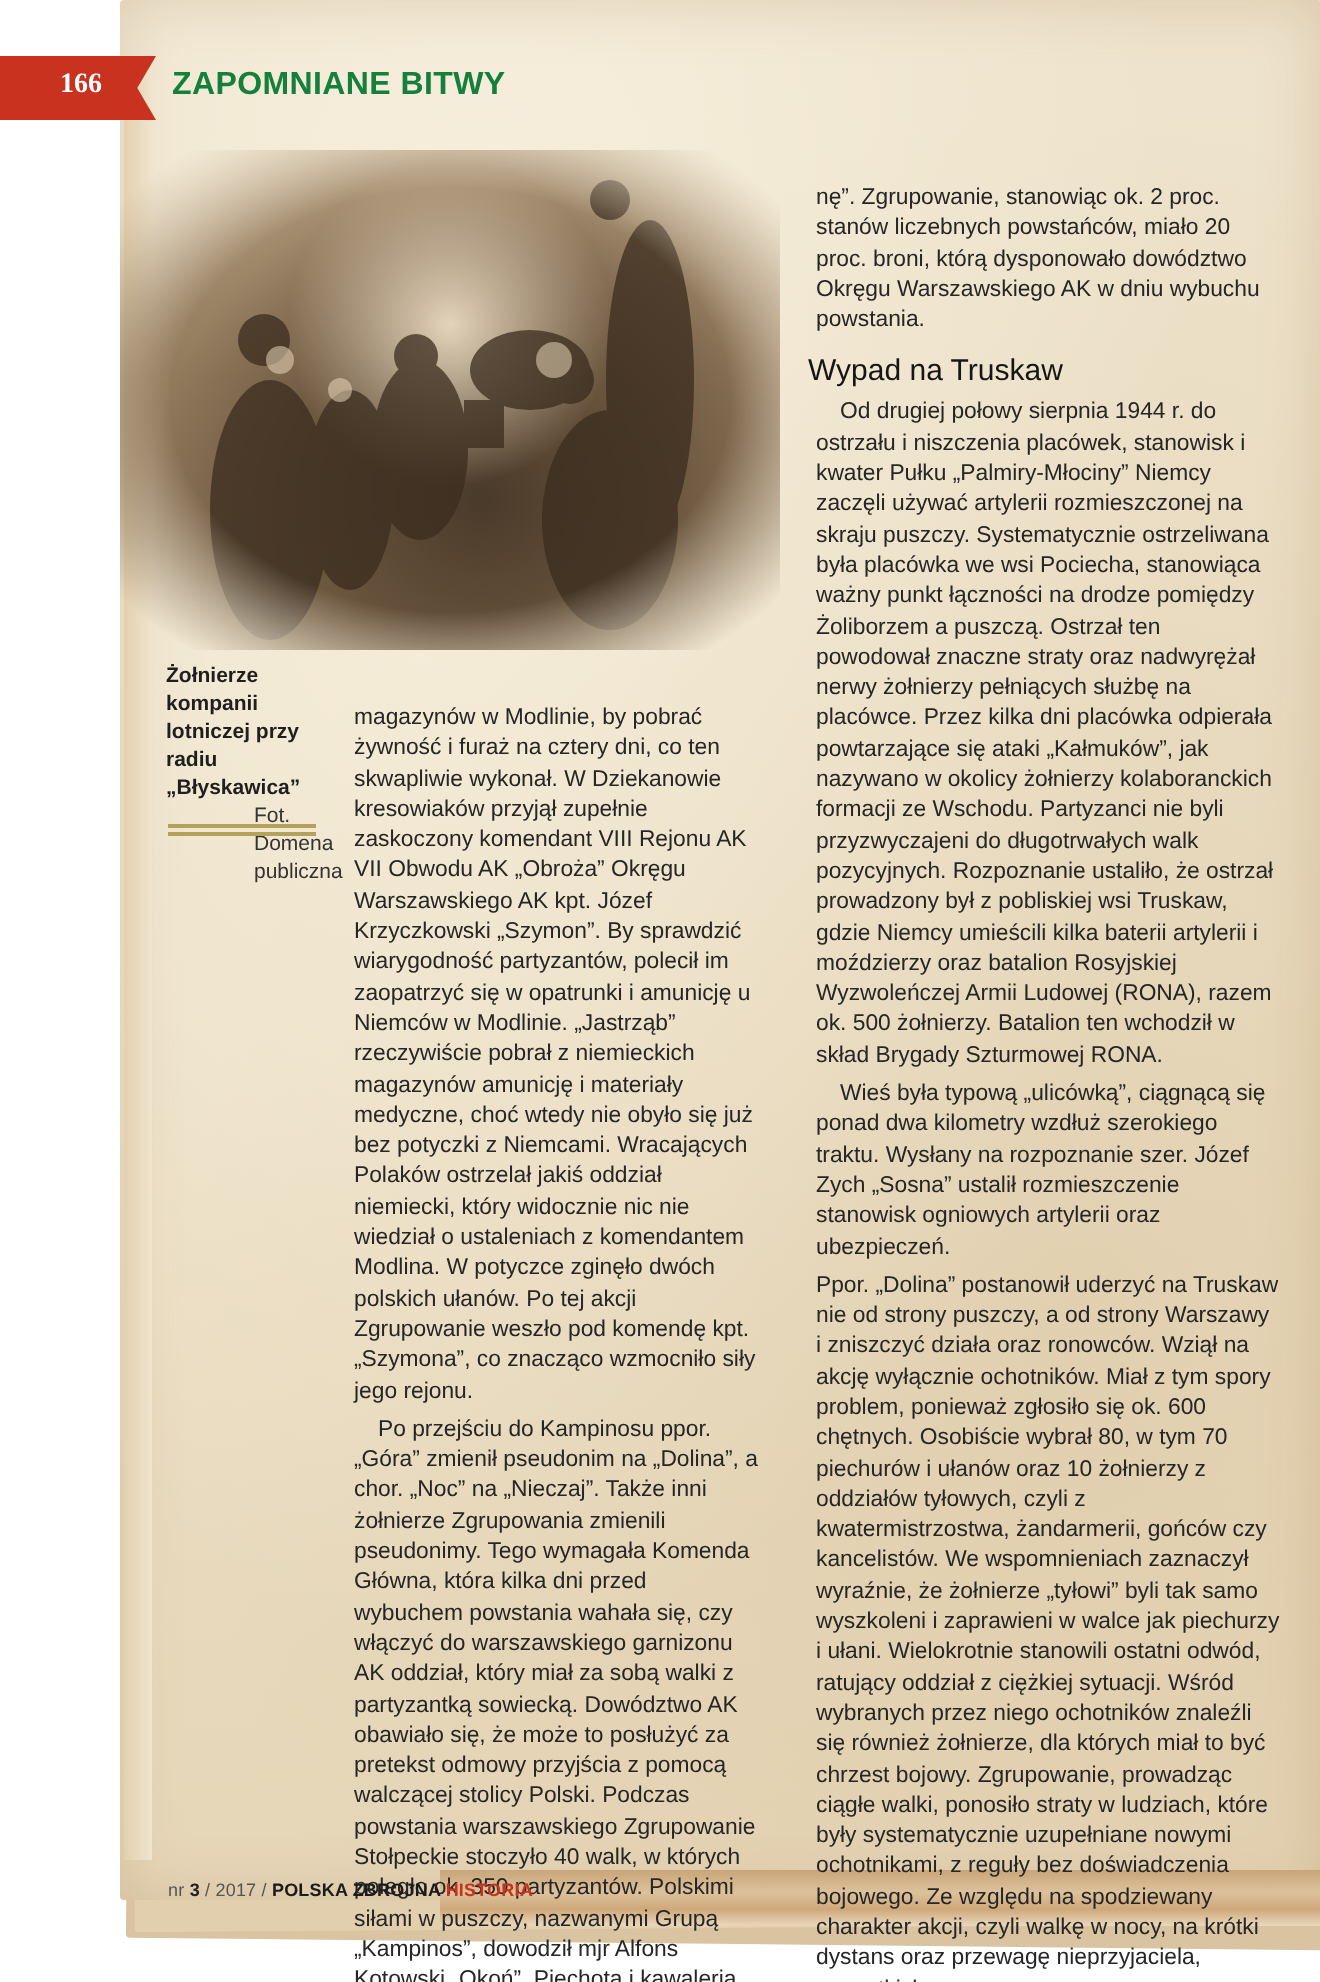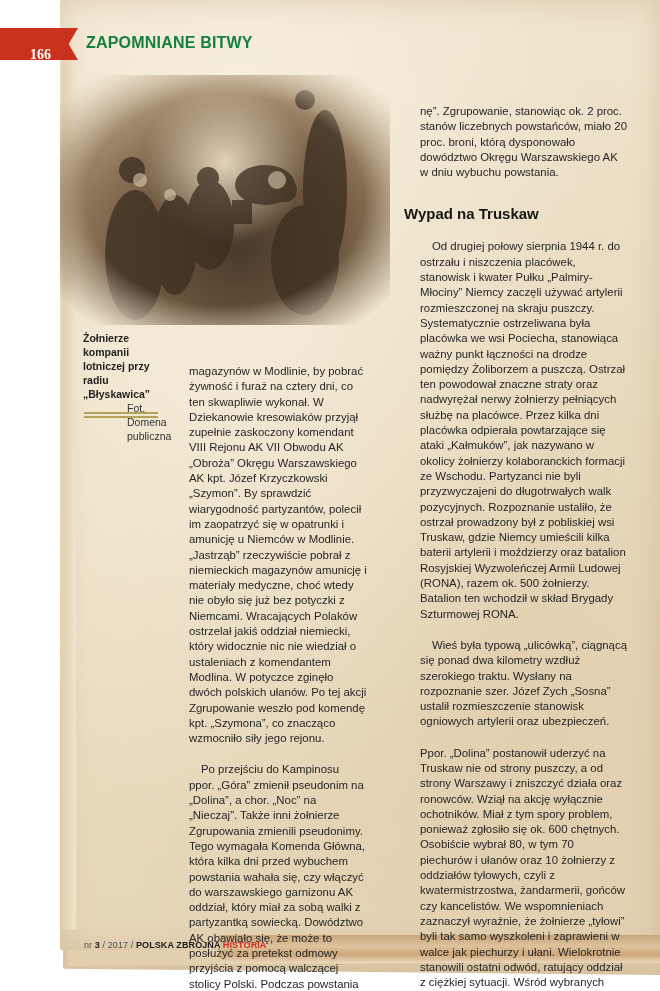--- a/index.html
+++ b/index.html
@@ -20,7 +20,7 @@
 
   .header-tab{position:absolute;left:0;top:28px;width:78px;height:32px;background:#c8321f;
     clip-path:polygon(0 0,100% 0,88% 50%,100% 100%,0 100%);}
-  .page-num{position:absolute;left:30px;top:47px;color:#fff;font-family:"Liberation Serif",serif;font-weight:bold;font-size:14px;}
+  .page-num{position:absolute;left:30px;top:35px;color:#fff;font-family:"Liberation Serif",serif;font-weight:bold;font-size:14px;}
   .section-title{position:absolute;left:86px;top:34px;color:#15803d;font-family:Liberation Sans, sans-serif;font-weight:bold;font-size:16px;letter-spacing:0.2px;}
 
   .photo{position:absolute;left:60px;top:75px;width:330px;height:250px;

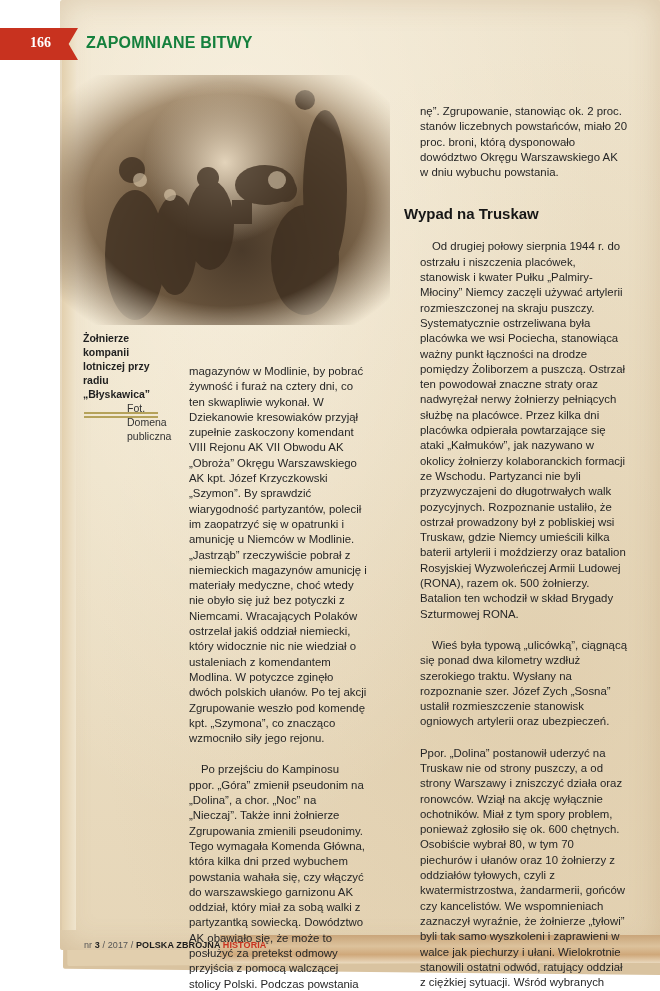--- a/index.html
+++ b/index.html
@@ -39,7 +39,7 @@
   .cap-rule div{height:2px;background:#b5a25a;margin-bottom:2px;}
 
   .col{position:absolute;font-size:11.4px;line-height:15.3px;color:#262626;}
-  .col p{margin:16px;text-indent:0;}
+  .col p{margin:4px;text-indent:0;}
   .col p.ind{text-indent:12px;}
   .col-left{left:173px;top:348px;width:210px;}
   .col-right{left:404px;top:88px;width:240px;}

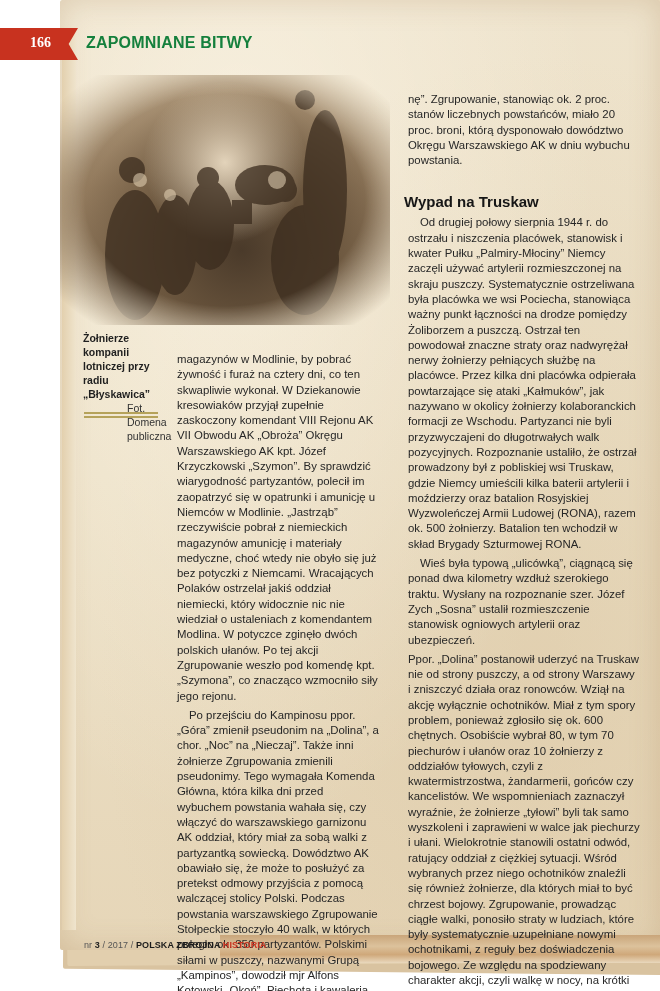--- a/index.html
+++ b/index.html
@@ -43,7 +43,7 @@
   .col p.ind{text-indent:12px;}
   .col-left{left:173px;top:348px;width:210px;}
   .col-right{left:404px;top:88px;width:240px;}
-  .subhead{font-size:15px;font-weight:bold;color:#161616;margin:25px 0 2px 0;line-height:18px;}
+  .subhead{font-size:15px;font-weight:normal;color:#161616;margin:9px 0 2px 0;line-height:18px;}
 
   .footer{position:absolute;left:84px;top:940px;font-size:9px;color:#555;letter-spacing:0.1px;text-align:right;}
   .footer .issue-num{font-weight:bold;color:#222;}

